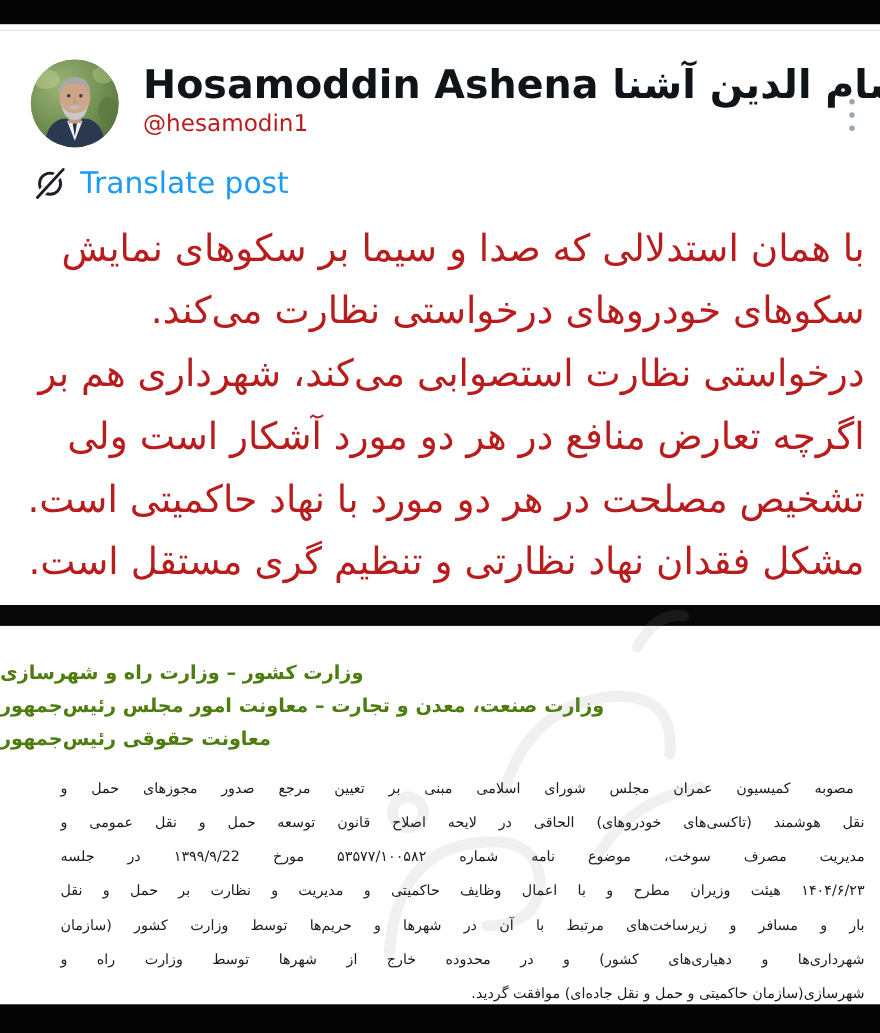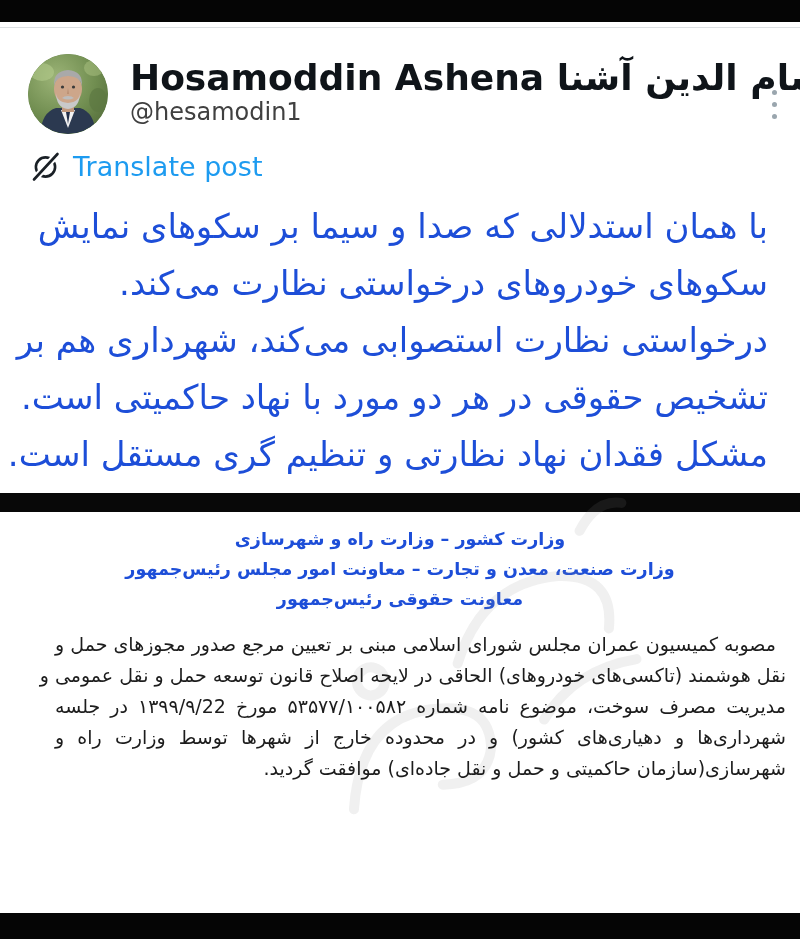--- a/index.html
+++ b/index.html
@@ -26,7 +26,7 @@
     white-space:nowrap; cursor:pointer;
   }
   .author-handle {
-    font-size:24px; color:#404040; line-height:30px; margin-top:3px; cursor:pointer;
+    font-size:21px; color:#b91c1c; line-height:30px; margin-top:3px; cursor:pointer;
   }
   .kebab { position:absolute; right:-16px; top:20px; width:28px; height:60px;
     display:flex; flex-direction:column; align-items:center; justify-content:center; gap:7px;

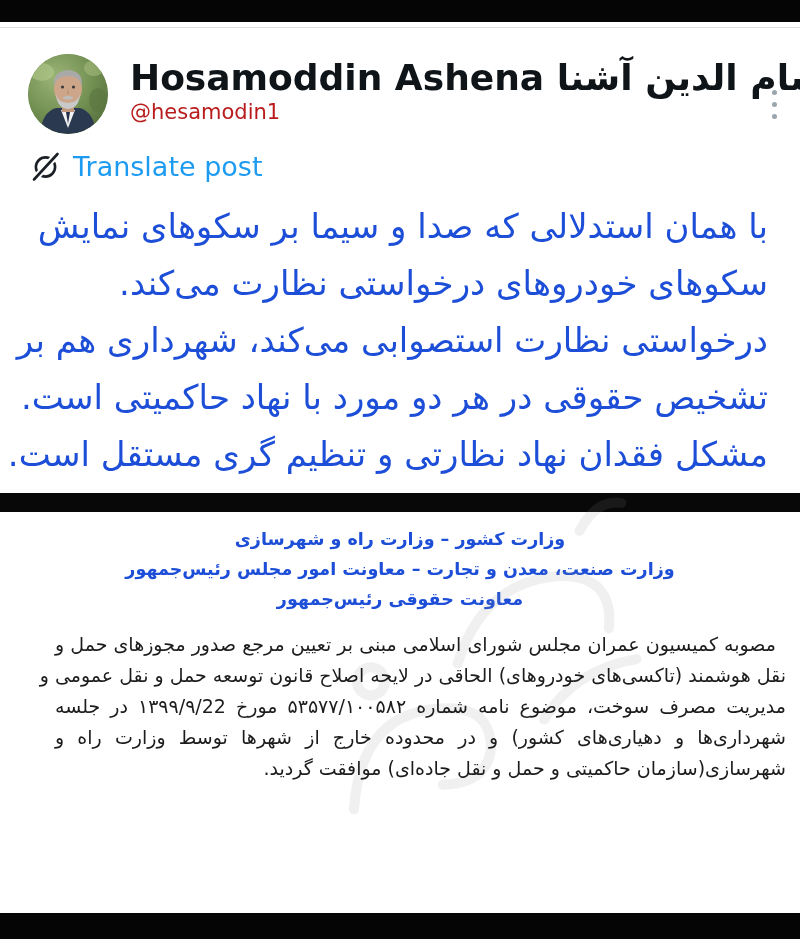--- a/index.html
+++ b/index.html
@@ -39,7 +39,7 @@
   .translate-label { font-size:27px; color:#1d9bf0; line-height:30px; }
 
   
-  .tweet { margin-top:16px; padding:0 32px; direction:rtl; text-align:right; color:#1d4ed8; }
+  .tweet { margin-top:16px; padding:0 14px; direction:rtl; text-align:right; color:#b91c1c; }
   .tweet .t-line { font-size:34px; line-height:57px; white-space:nowrap; }
 
   

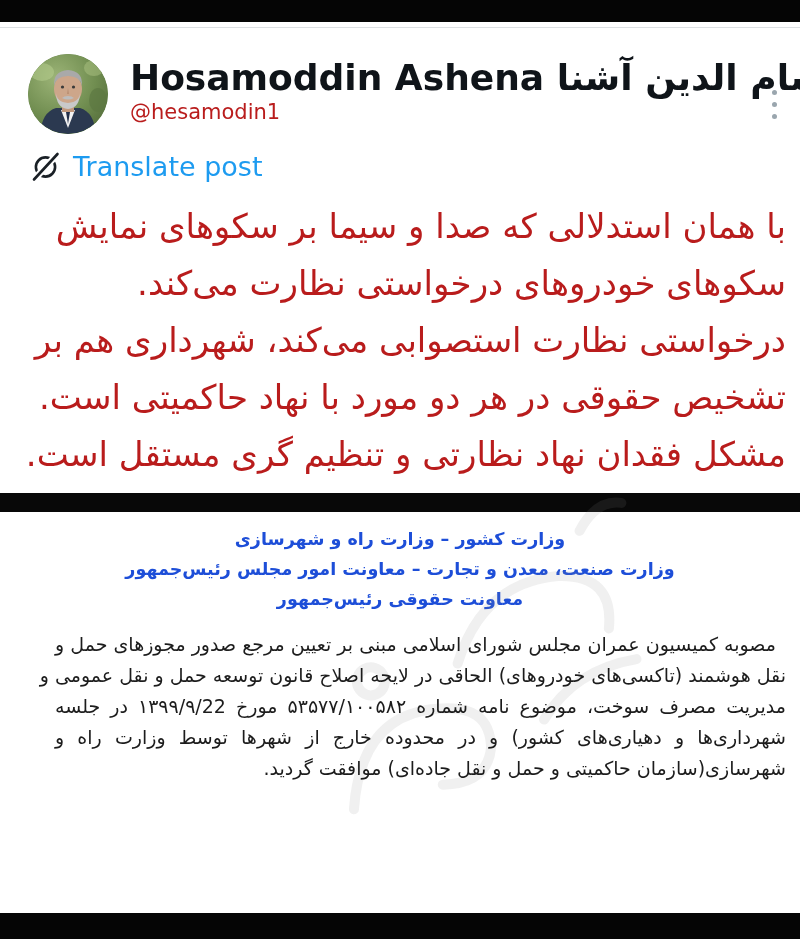--- a/index.html
+++ b/index.html
@@ -129,6 +129,7 @@
   <div class="t-line">با همان استدلالی که صدا و سیما بر سکوهای نمایش</div>
   <div class="t-line">سکوهای خودروهای درخواستی نظارت می‌کند.</div>
   <div class="t-line">درخواستی نظارت استصوابی می‌کند، شهرداری هم بر</div>
+  <div class="t-line">اگرچه تعارض منافع در هر دو مورد آشکار است ولی</div>
   <div class="t-line">تشخیص حقوقی در هر دو مورد با نهاد حاکمیتی است.</div>
   <div class="t-line">مشکل فقدان نهاد نظارتی و تنظیم گری مستقل است.</div>
 </div>

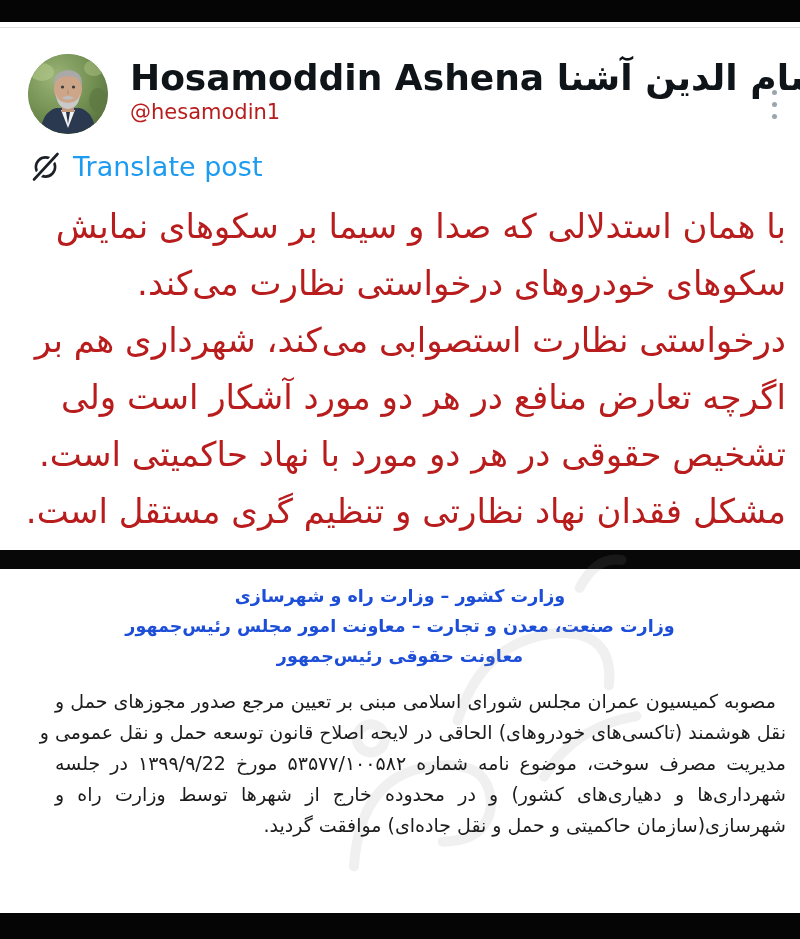--- a/index.html
+++ b/index.html
@@ -130,7 +130,7 @@
   <div class="t-line">سکوهای خودروهای درخواستی نظارت می‌کند.</div>
   <div class="t-line">درخواستی نظارت استصوابی می‌کند، شهرداری هم بر</div>
   <div class="t-line">اگرچه تعارض منافع در هر دو مورد آشکار است ولی</div>
-  <div class="t-line">تشخیص حقوقی در هر دو مورد با نهاد حاکمیتی است.</div>
+  <div class="t-line">تشخیص مصلحت در هر دو مورد با نهاد حاکمیتی است.</div>
   <div class="t-line">مشکل فقدان نهاد نظارتی و تنظیم گری مستقل است.</div>
 </div>
 

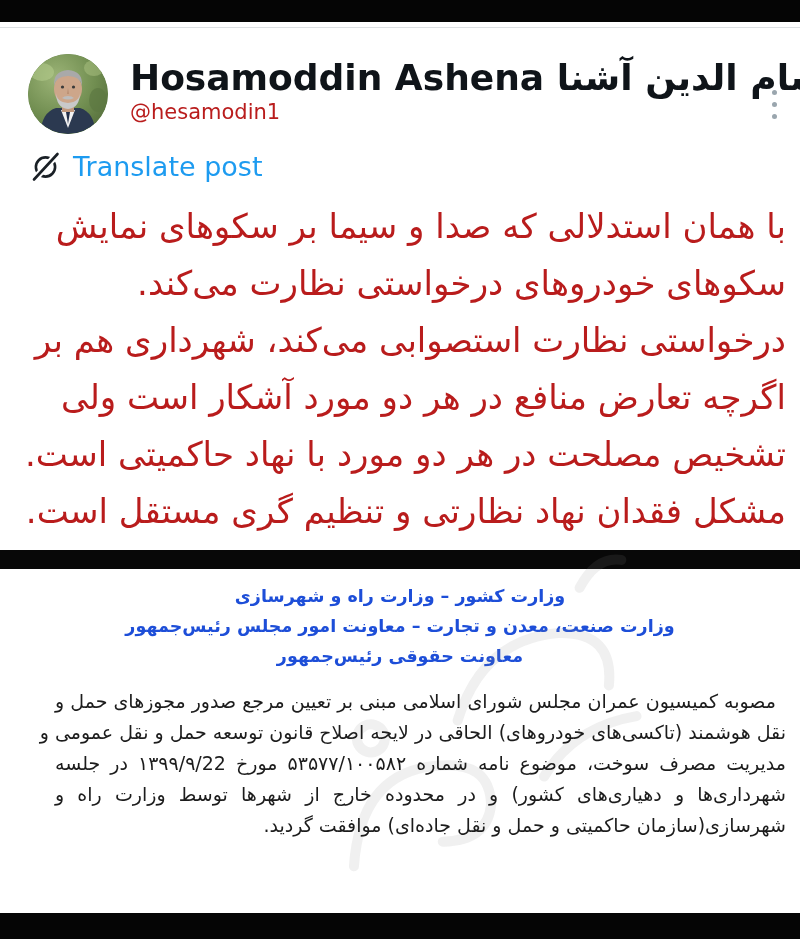--- a/index.html
+++ b/index.html
@@ -45,7 +45,7 @@
   
   .doc { position:relative; margin-top:10px; cursor:pointer; }
   .doc-bar { height:19px; background:#080808; width:100%; }
-  .doc-head { margin-top:12px; text-align:center; direction:rtl; color:#1d4ed8; }
+  .doc-head { margin-top:28px; text-align:left; direction:rtl; color:#4d7c0f; }
   .doc-head .h-line { font-size:17.5px; font-weight:bold; line-height:30px; }
   .doc-body { margin-top:15px; padding:0 14px 0 55px; direction:rtl; color:#1c1c1c; position:relative; z-index:1; }
   .doc-body .b-line {

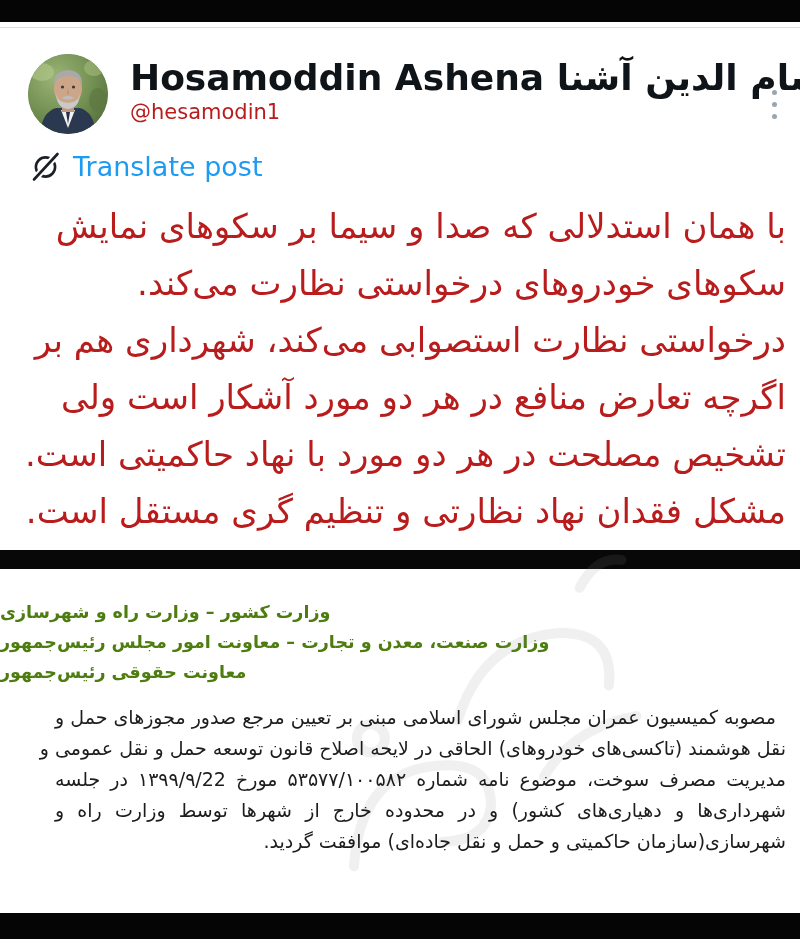--- a/index.html
+++ b/index.html
@@ -49,7 +49,7 @@
   .doc-head .h-line { font-size:17.5px; font-weight:bold; line-height:30px; }
   .doc-body { margin-top:15px; padding:0 14px 0 55px; direction:rtl; color:#1c1c1c; position:relative; z-index:1; }
   .doc-body .b-line {
-    font-size:19px; line-height:31px; white-space:nowrap;
+    font-size:13px; line-height:31px; white-space:nowrap;
     text-align:justify; text-align-last:justify;
   }
   .doc-body .b-line:first-child { text-indent:10px; }

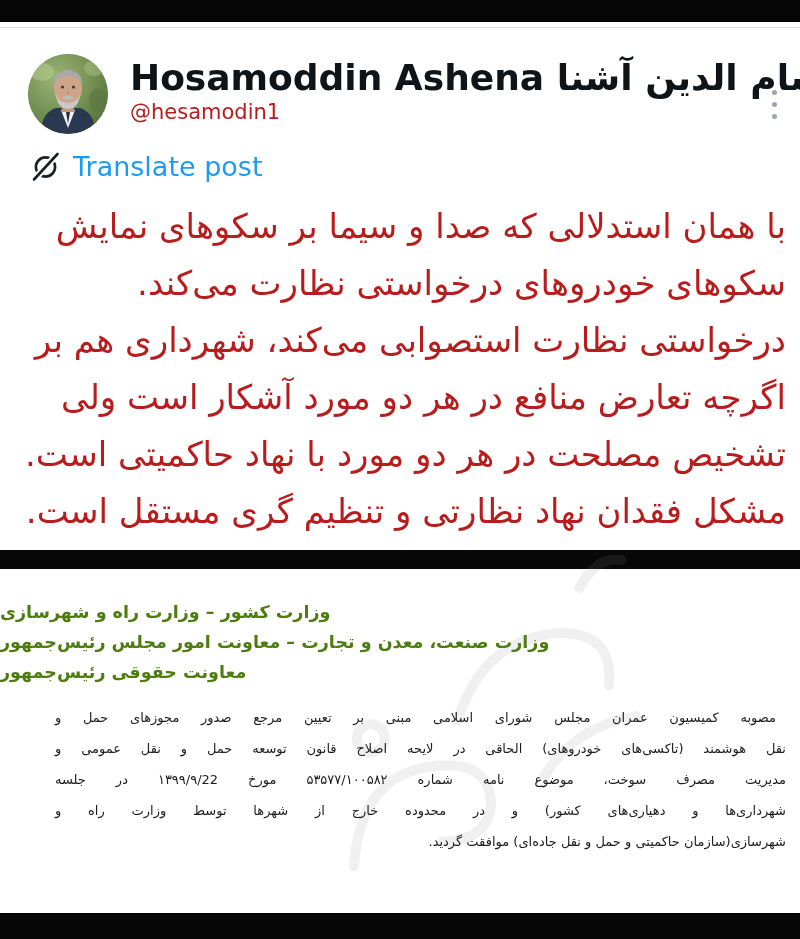--- a/index.html
+++ b/index.html
@@ -157,6 +157,7 @@
     <div class="b-line">مصوبه کمیسیون عمران مجلس شورای اسلامی مبنی بر تعیین مرجع صدور مجوزهای حمل و</div>
     <div class="b-line">نقل هوشمند (تاکسی‌های خودروهای) الحاقی در لایحه اصلاح قانون توسعه حمل و نقل عمومی و</div>
     <div class="b-line">مدیریت مصرف سوخت، موضوع نامه شماره ۵۳۵۷۷/۱۰۰۵۸۲ مورخ ۱۳۹۹/۹/22 در جلسه</div>
+    <div class="b-line">۱۴۰۴/۶/۲۳ هیئت وزیران مطرح و با اعمال وظایف حاکمیتی و مدیریت و نظارت بر حمل و نقل</div>
     <div class="b-line">شهرداری‌ها و دهیاری‌های کشور) و در محدوده خارج از شهرها توسط وزارت راه و</div>
     <div class="b-line last">شهرسازی(سازمان حاکمیتی و حمل و نقل جاده‌ای) موافقت گردید.</div>
   </div>

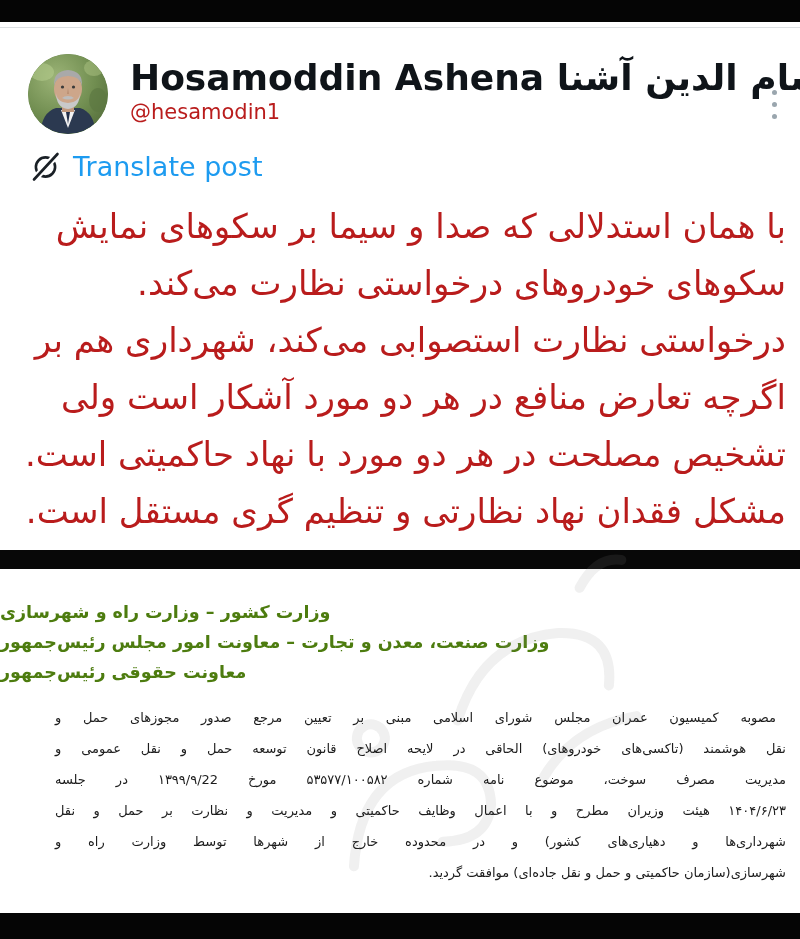--- a/index.html
+++ b/index.html
@@ -158,6 +158,7 @@
     <div class="b-line">نقل هوشمند (تاکسی‌های خودروهای) الحاقی در لایحه اصلاح قانون توسعه حمل و نقل عمومی و</div>
     <div class="b-line">مدیریت مصرف سوخت، موضوع نامه شماره ۵۳۵۷۷/۱۰۰۵۸۲ مورخ ۱۳۹۹/۹/22 در جلسه</div>
     <div class="b-line">۱۴۰۴/۶/۲۳ هیئت وزیران مطرح و با اعمال وظایف حاکمیتی و مدیریت و نظارت بر حمل و نقل</div>
+    <div class="b-line">بار و مسافر و زیرساخت‌های مرتبط با آن در شهرها و حریم‌ها توسط وزارت کشور (سازمان</div>
     <div class="b-line">شهرداری‌ها و دهیاری‌های کشور) و در محدوده خارج از شهرها توسط وزارت راه و</div>
     <div class="b-line last">شهرسازی(سازمان حاکمیتی و حمل و نقل جاده‌ای) موافقت گردید.</div>
   </div>

